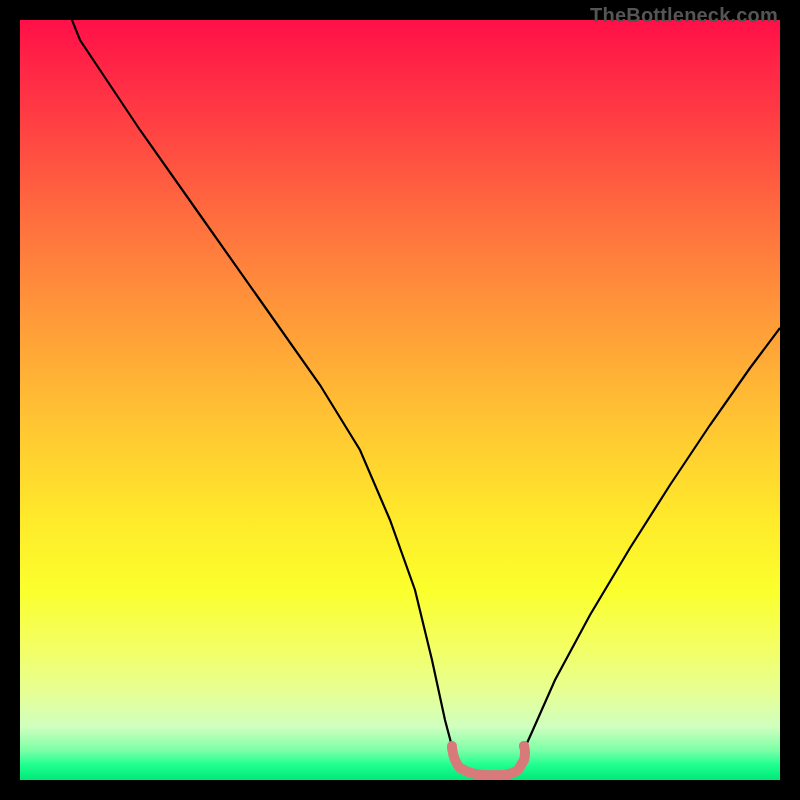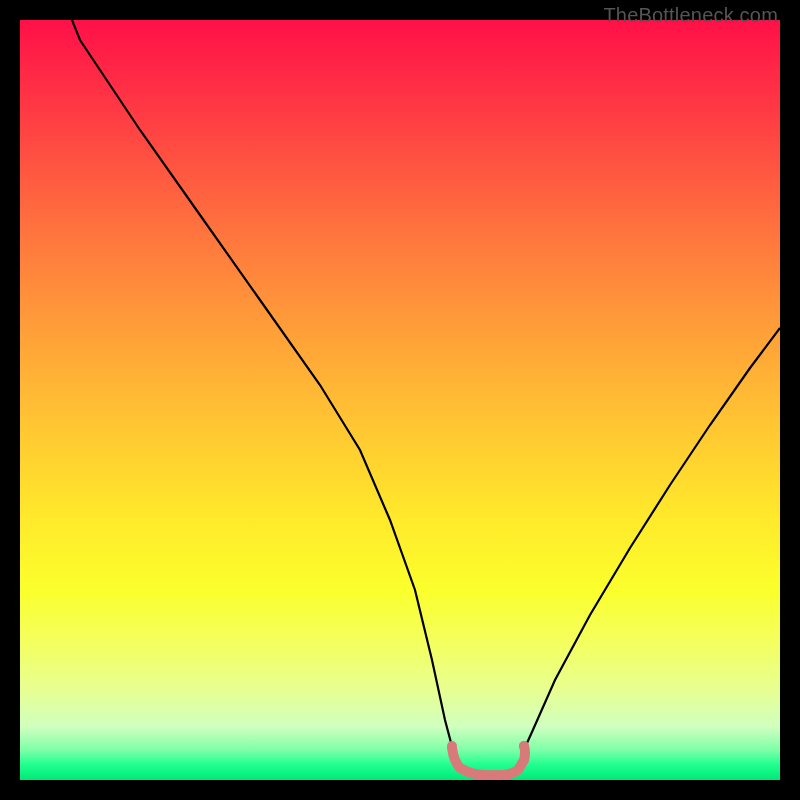--- a/index.html
+++ b/index.html
@@ -45,7 +45,7 @@
     right: 22px;
     color: #555;
     font-size: 20px;
-    font-weight: 400;
+    font-weight: 700;
     letter-spacing: 0.2px;
     z-index: 10;
   }

